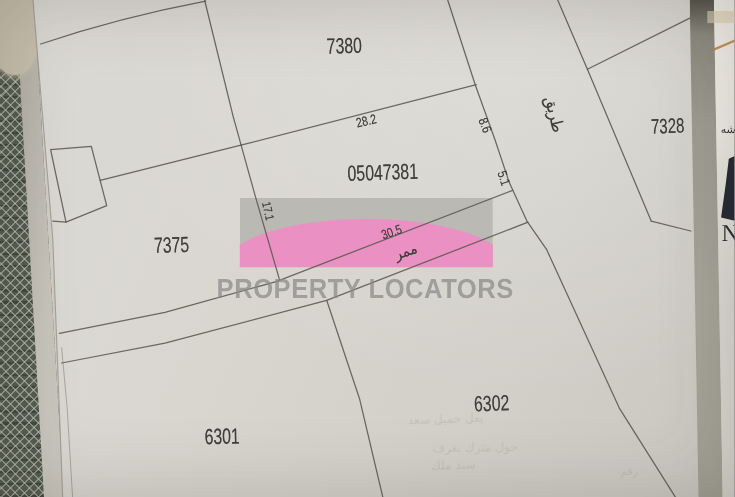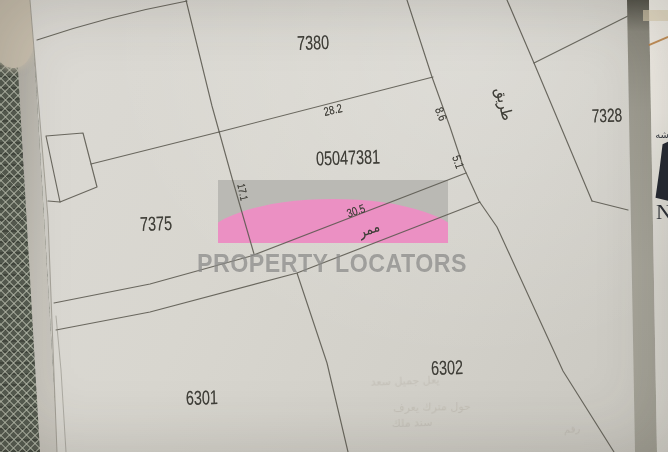--- a/index.html
+++ b/index.html
@@ -78,7 +78,7 @@
   }
   .creamband{left:643px;top:10px;width:26px;height:11px;background:#dfd2b4;opacity:.65;filter:blur(.6px);}
   .orangeline{left:648px;top:40px;width:21px;height:2px;background:#bd8040;transform:rotate(-23deg);opacity:.85;}
-  .glyphs{left:662px;top:134px;transform:translate(-50%,-50%);font-size:10px;color:#343841;font-family:"DejaVu Sans",sans-serif;}
+  .glyphs{left:662px;top:118px;transform:translate(-50%,-50%);font-size:10px;color:#343841;font-family:"DejaVu Sans",sans-serif;}
   .sail{left:652px;top:140px;width:16px;height:62px;background:#242832;
         clip-path:polygon(66% 7%,100% 3%,100% 98%,22% 93%,48% 45%);}
   .serifN{left:656px;top:201px;width:20px;height:24px;font-family:"Liberation Serif",serif;

